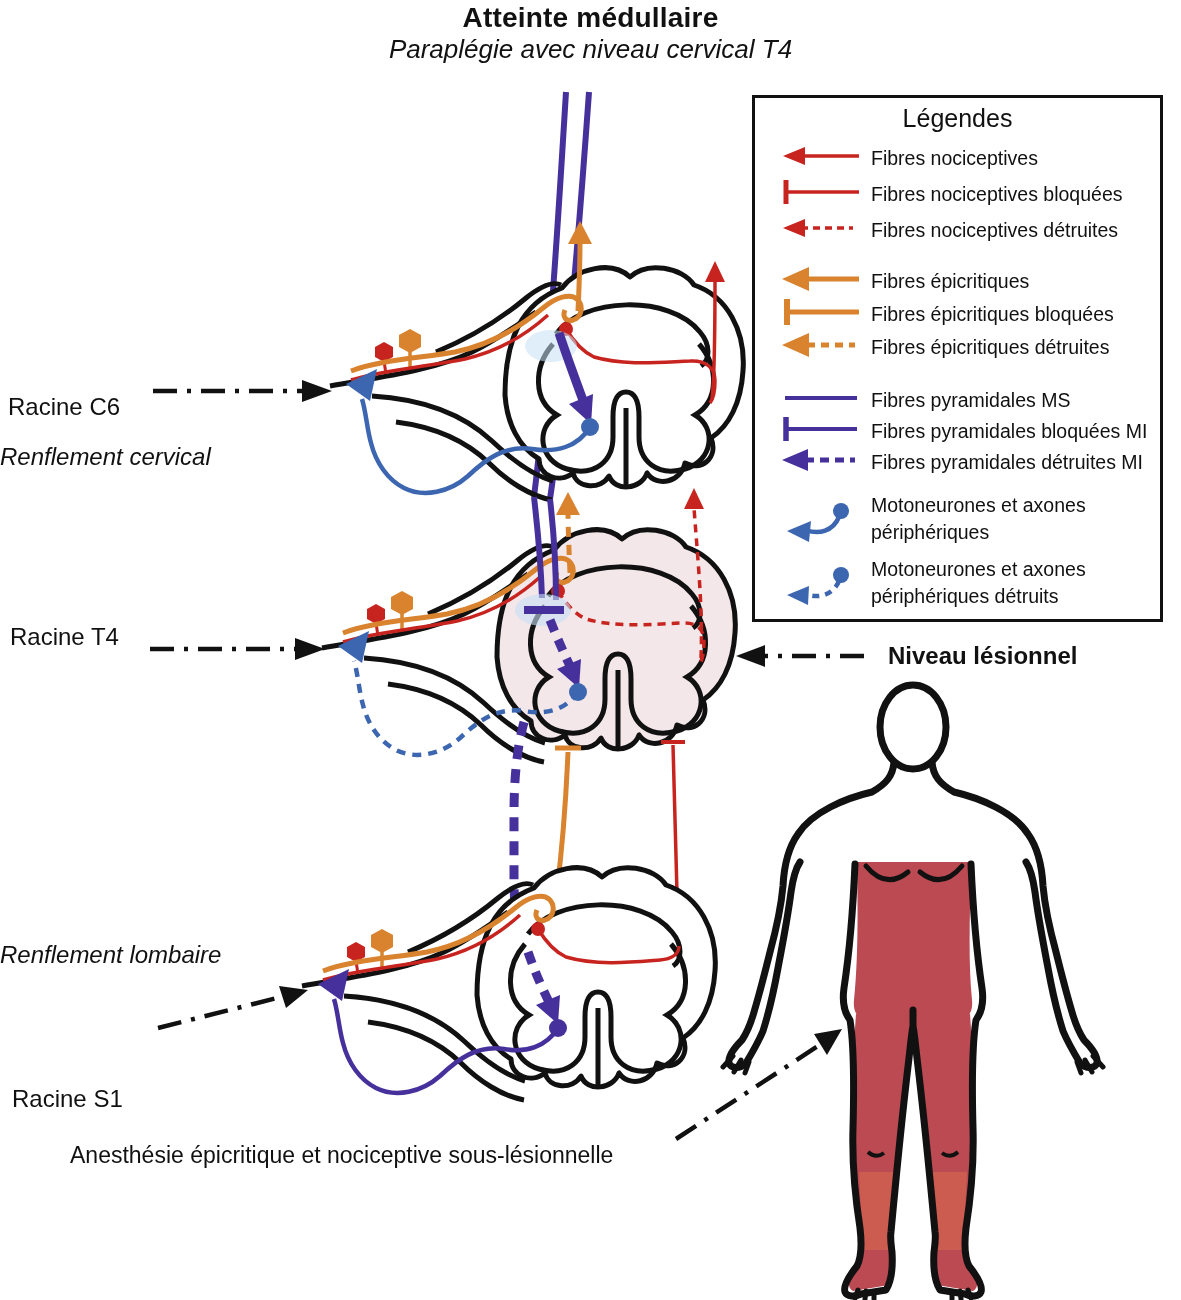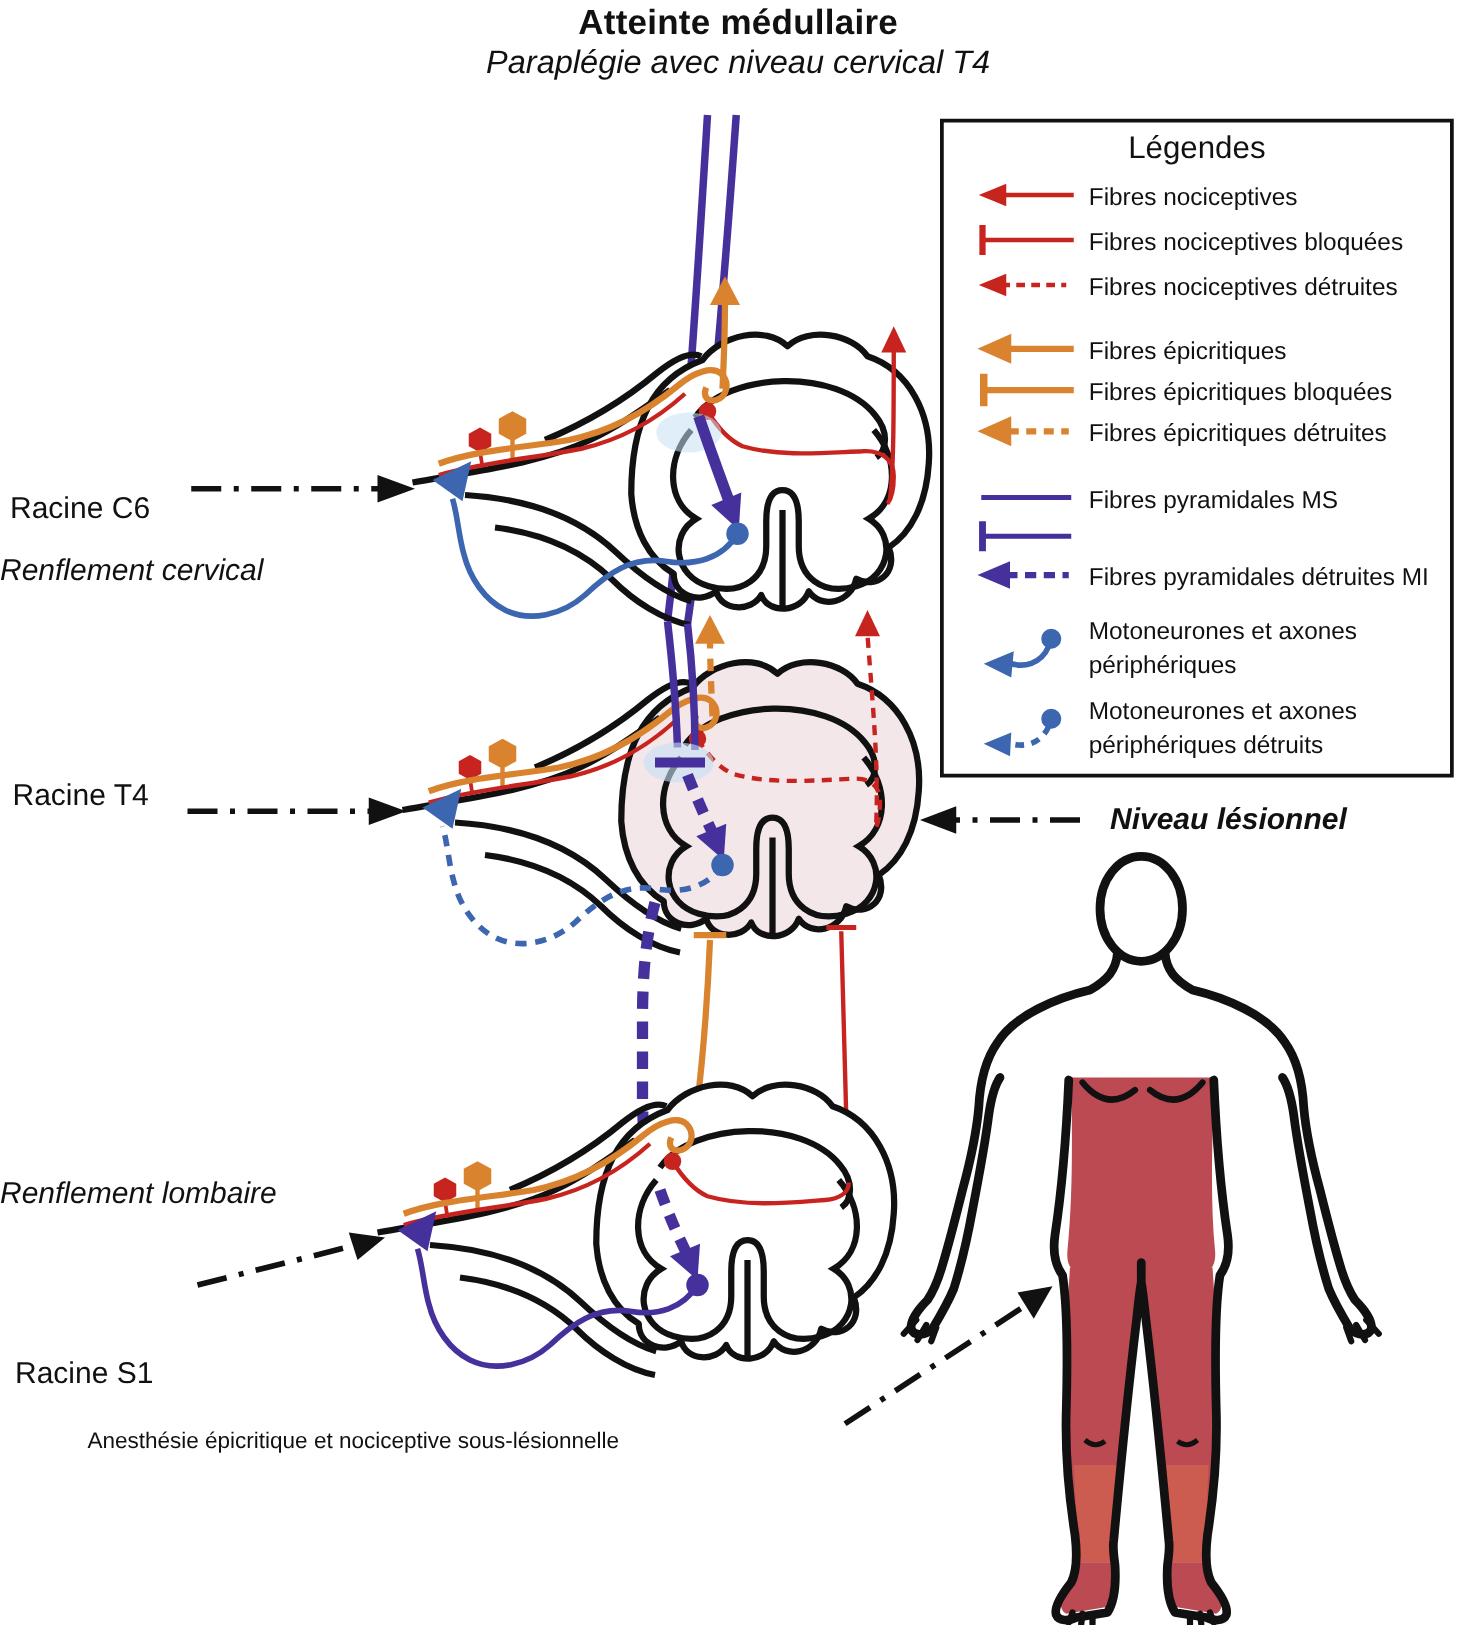--- a/index.html
+++ b/index.html
@@ -281,6 +281,7 @@
           <line x1="7" y1="15" x2="78" y2="15" class="st-pyr" stroke-width="4"></line>
         </svg>
     </span>
+    <span class="ltext">Fibres pyramidales bloquées MI</span>
   </div>
   <div class="lrow h31">
     <span class="lsample">

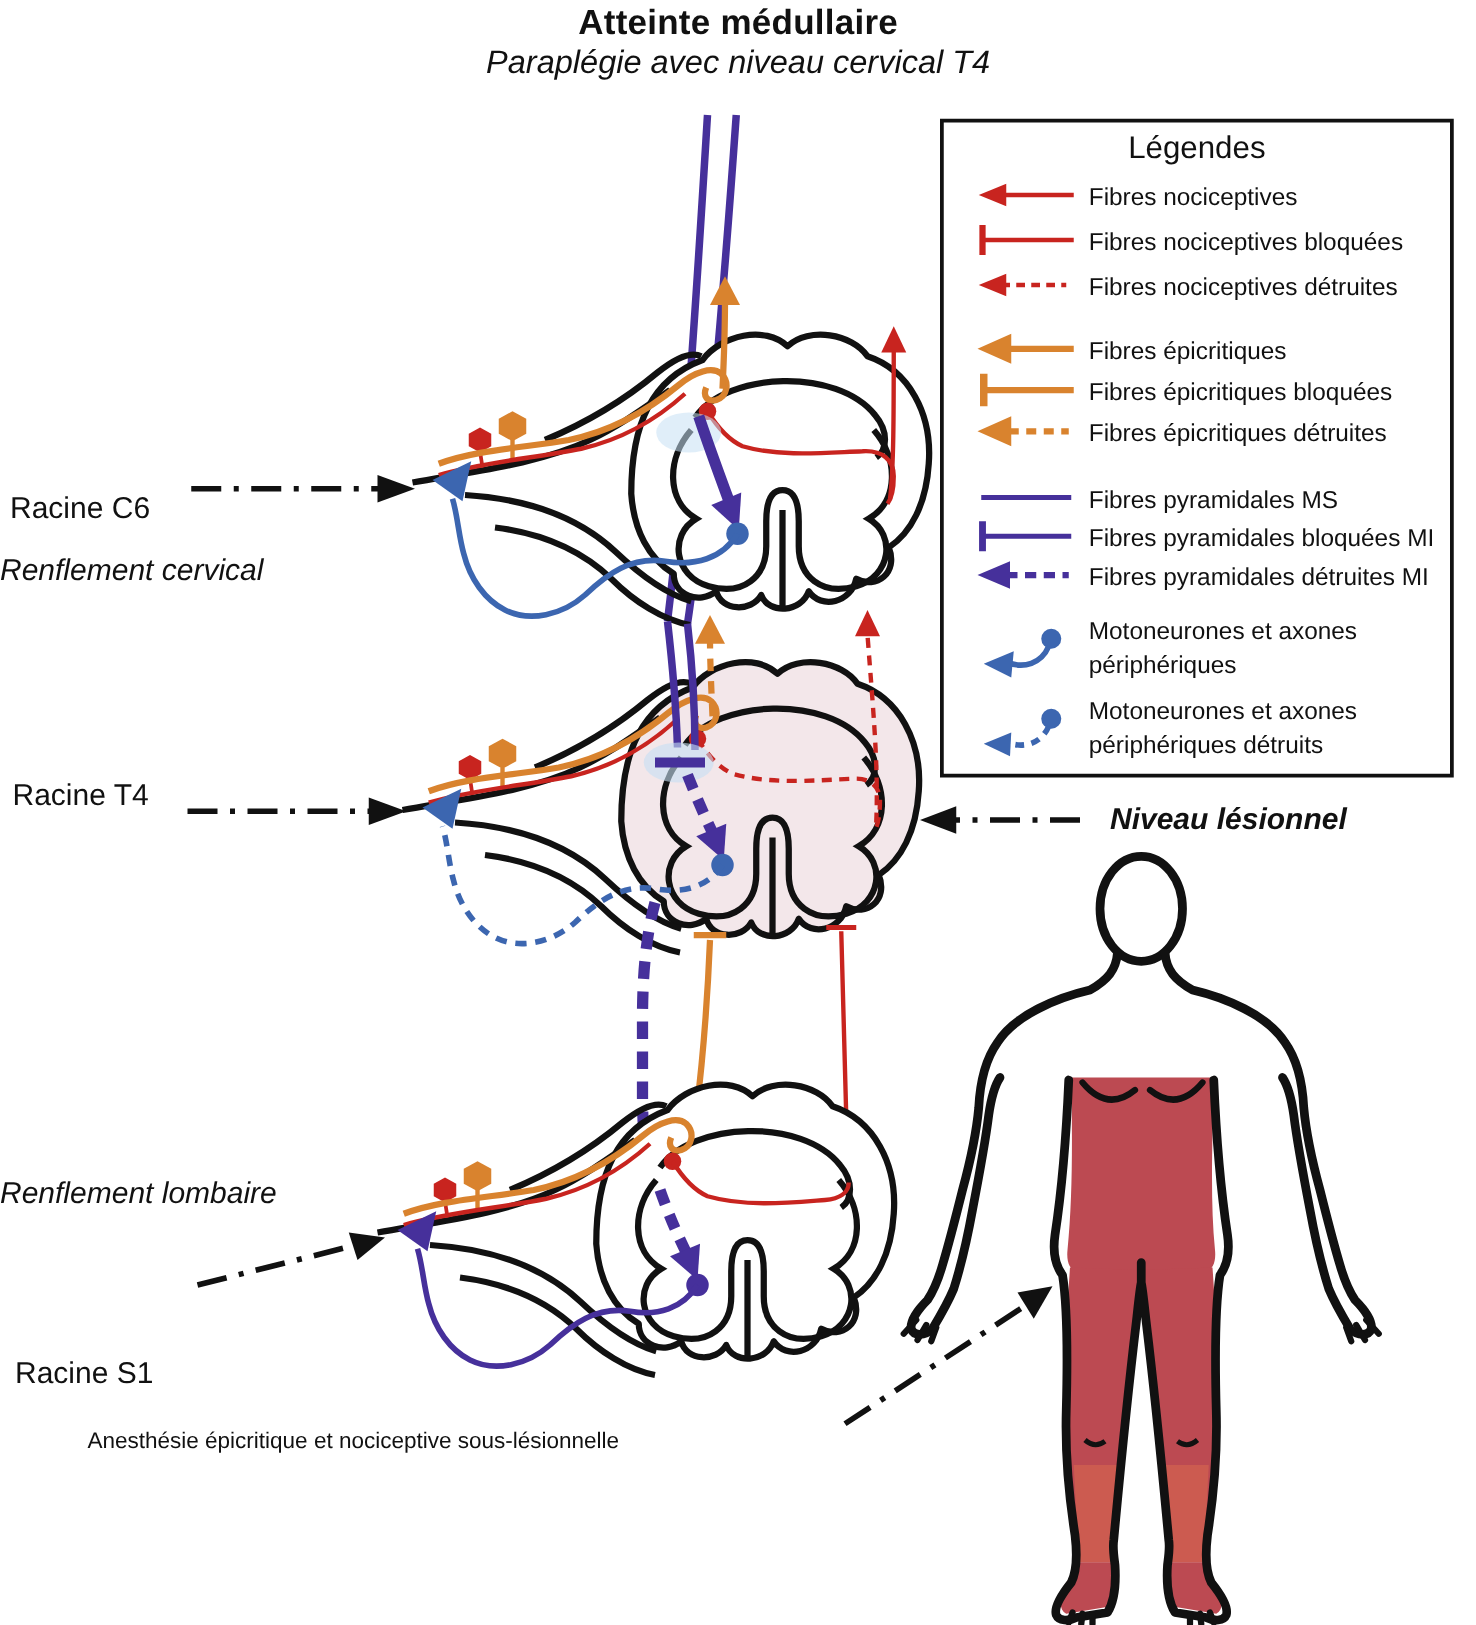--- a/index.html
+++ b/index.html
@@ -12,7 +12,7 @@
   #subtitle{top:34px;left:0;width:1181px;text-align:center;font-size:26px;font-style:italic;}
   .side-label{font-size:24px;white-space:nowrap;margin-top:17px;}
   .italic{font-style:italic;text-align:right;}
-  #lbl-niveau{font-size:24px;font-weight:bold;font-style:italic;white-space:nowrap;}
+  #lbl-niveau{font-size:24px;font-weight:bold;white-space:nowrap;}
   #lbl-anesthesie{font-size:18px;white-space:nowrap;}
 
   

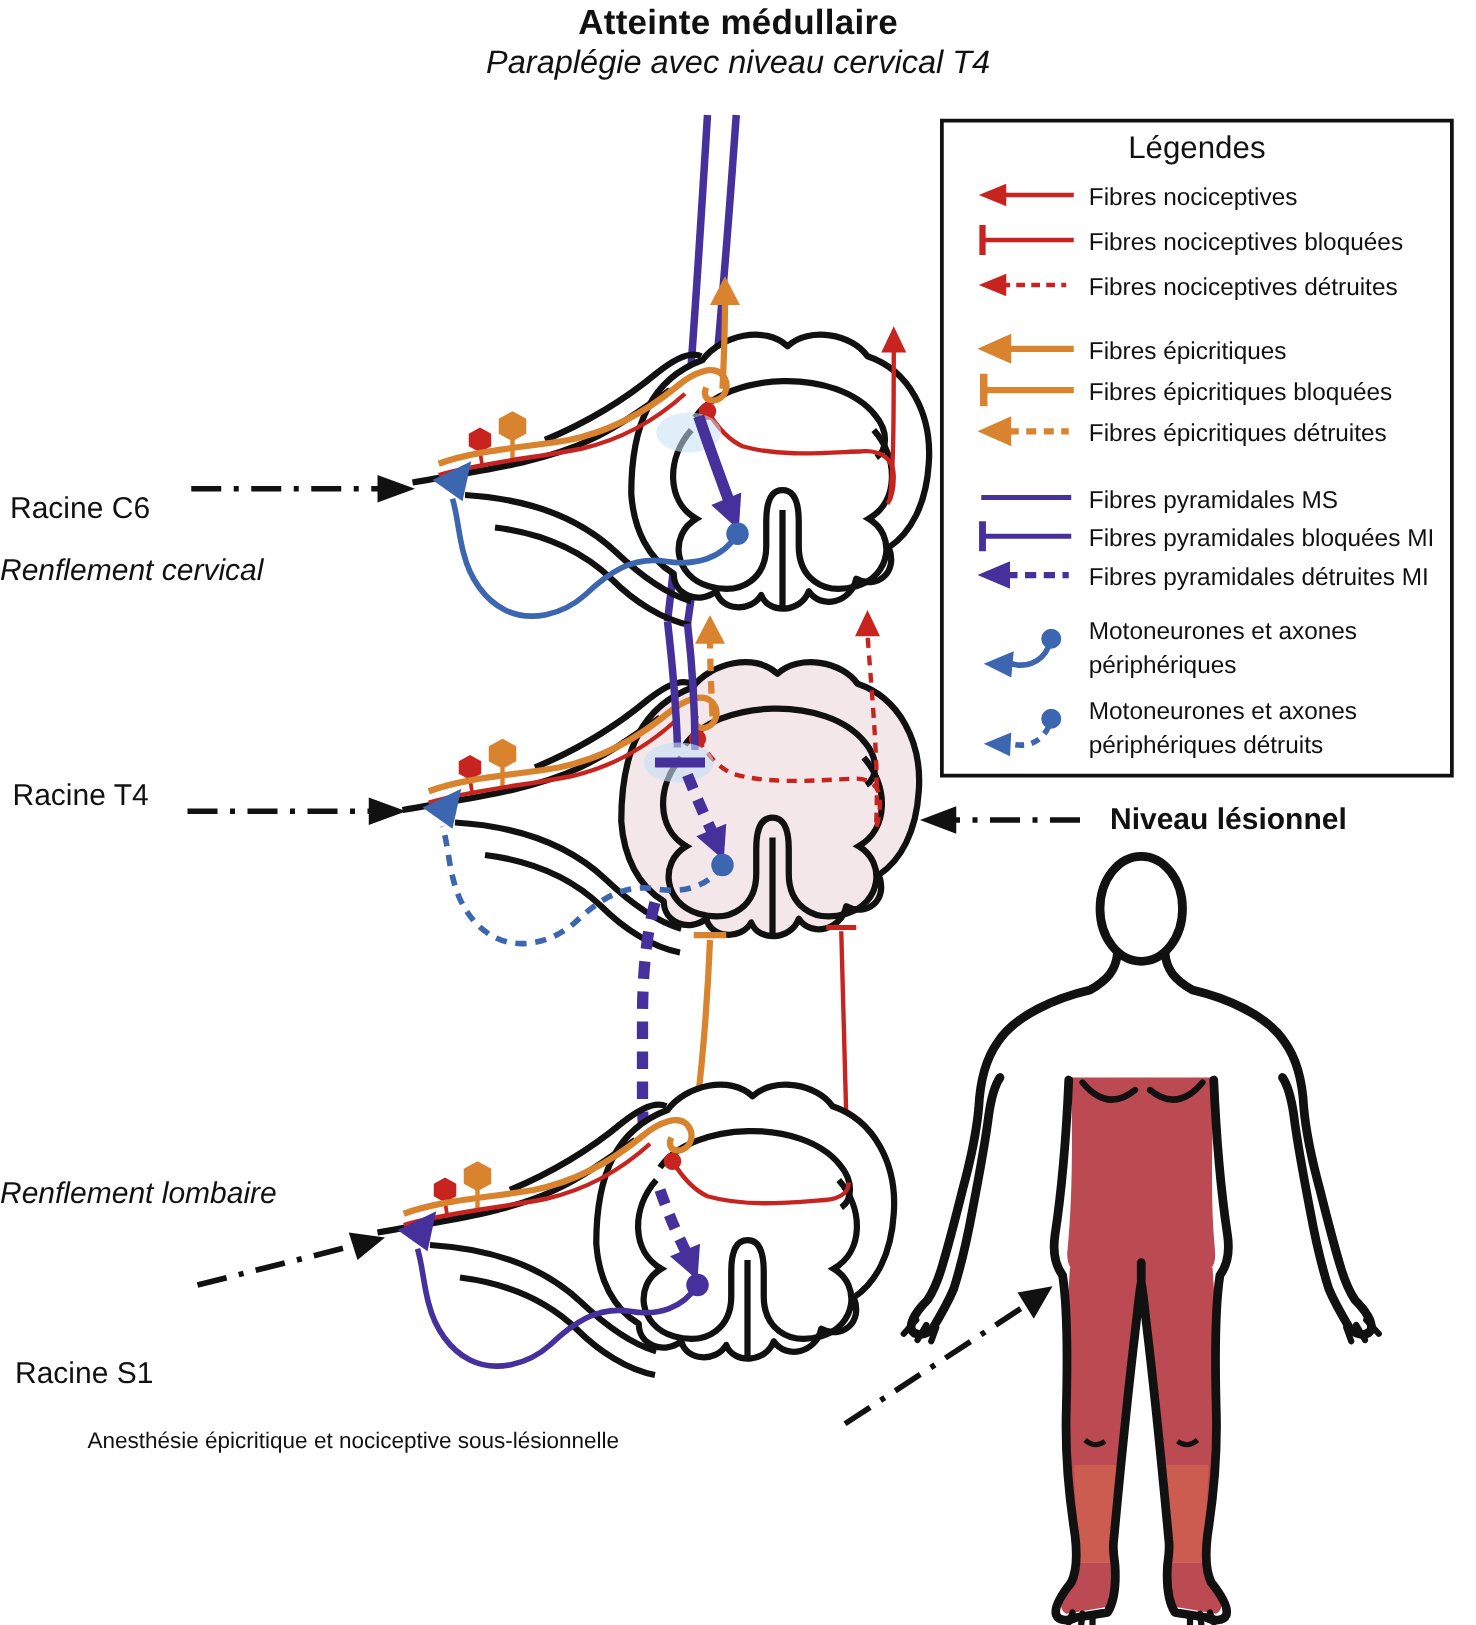--- a/index.html
+++ b/index.html
@@ -13,7 +13,7 @@
   .side-label{font-size:24px;white-space:nowrap;margin-top:17px;}
   .italic{font-style:italic;text-align:right;}
   #lbl-niveau{font-size:24px;font-weight:bold;white-space:nowrap;}
-  #lbl-anesthesie{font-size:18px;white-space:nowrap;}
+  #lbl-anesthesie{font-size:23px;white-space:nowrap;}
 
   
   #legend{left:752px;top:95px;width:405px;height:521px;border:3px solid #111;background:#fff;box-sizing:content-box;}

